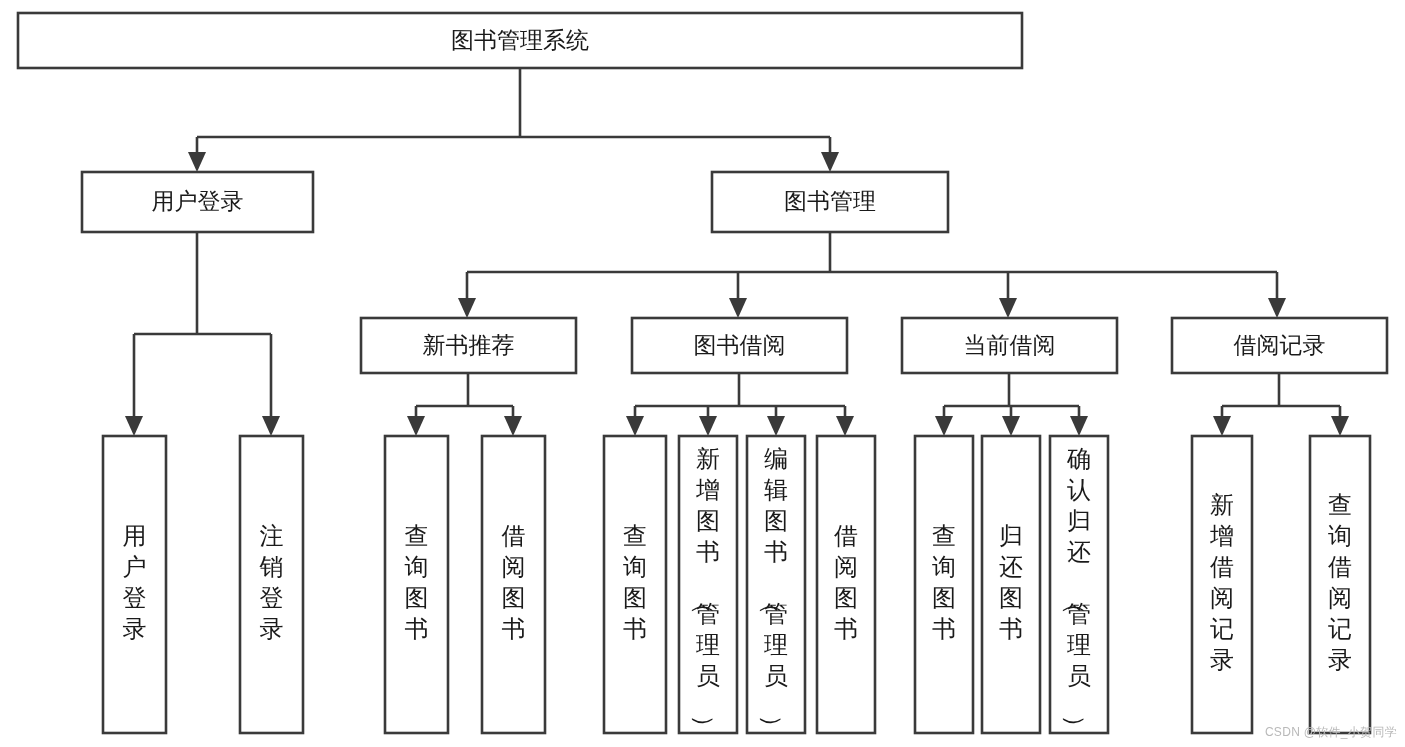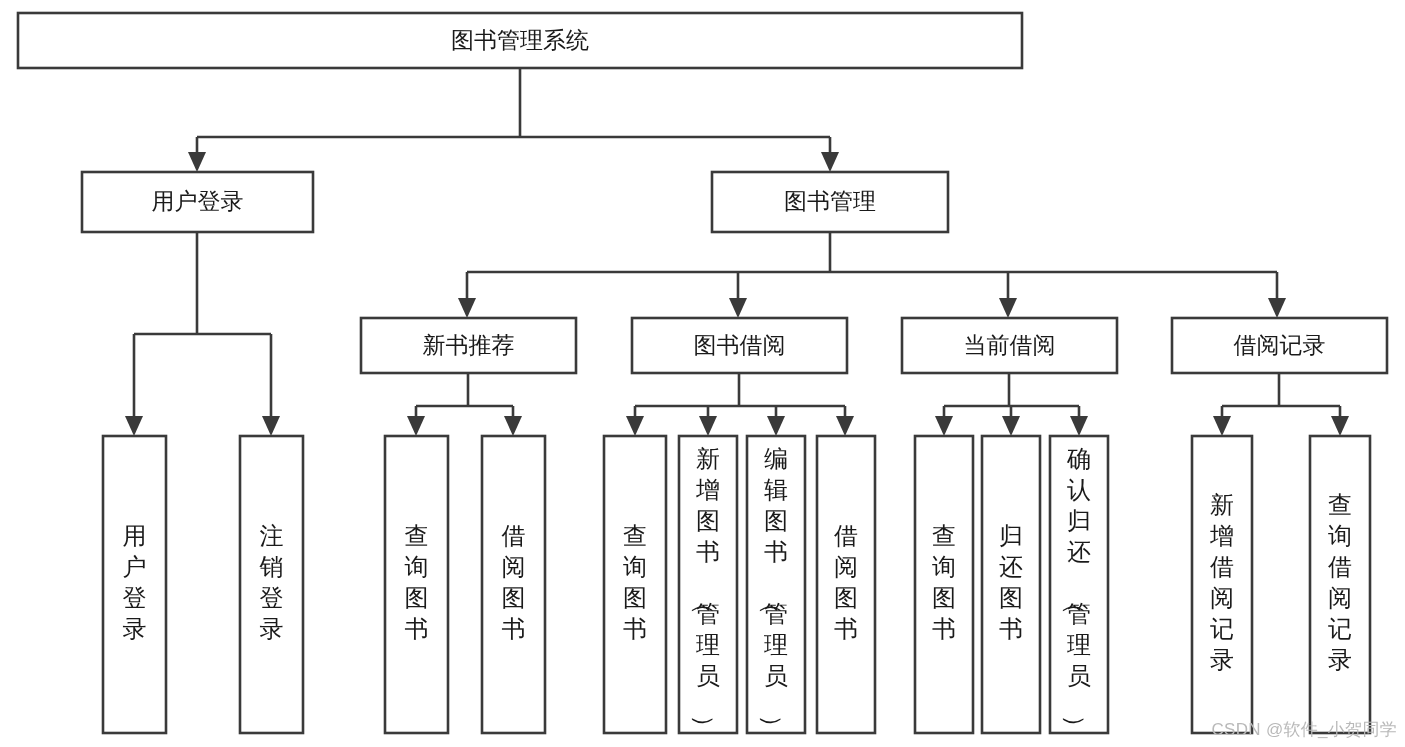--- a/index.html
+++ b/index.html
@@ -58,7 +58,7 @@
     right: 8px;
     bottom: 6px;
     font-family: "Liberation Sans", "DejaVu Sans", sans-serif;
-    font-size: 17px;
+    font-size: 12px;
     color: #b9b9b9;
     white-space: nowrap;
     letter-spacing: 0.3px;

